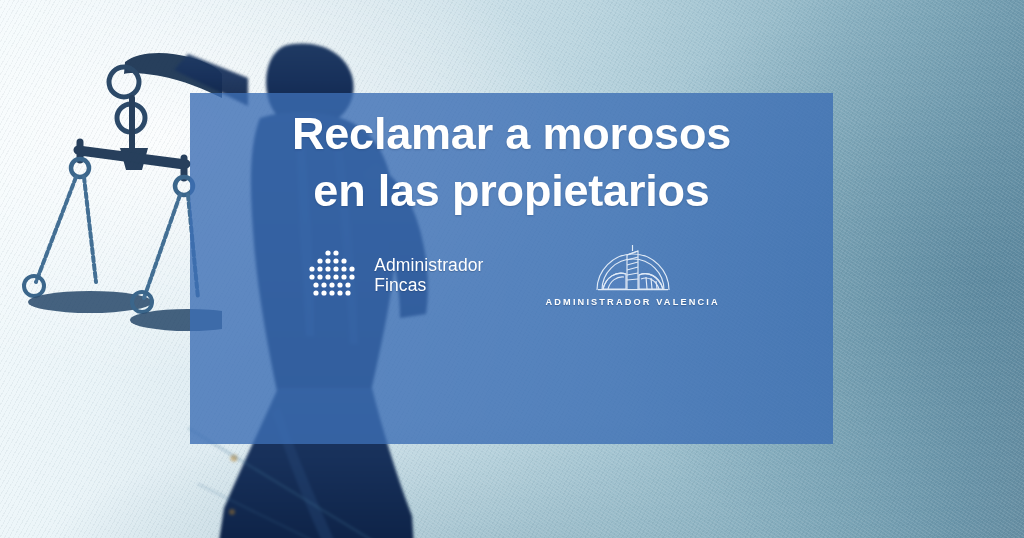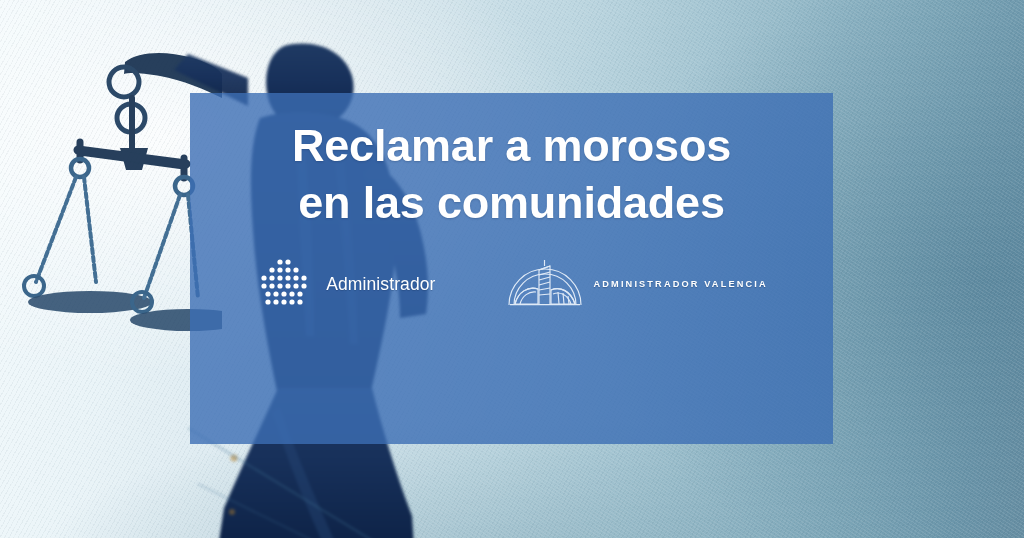--- a/index.html
+++ b/index.html
@@ -88,7 +88,7 @@
     flex-direction: column;
     align-items: center;
     justify-content: flex-start;
-    padding-top: 24px;
+    padding-top: 12px;
   }
 
   .headline {

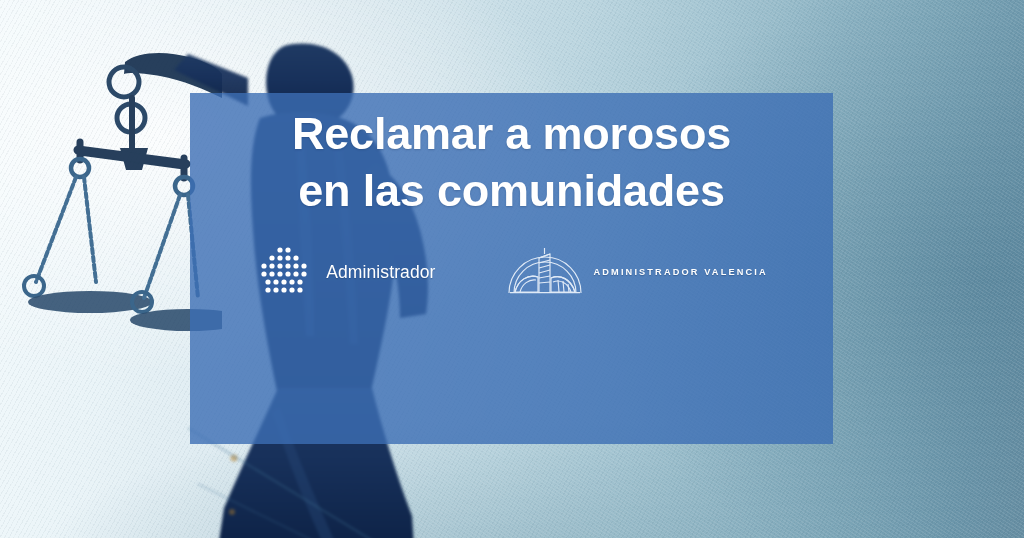--- a/index.html
+++ b/index.html
@@ -239,7 +239,7 @@
 
     <h1 class="headline">
       <span>Reclamar a morosos</span>
-      <span>en las comunidades</span>
+      <span>en las propietarios</span>
     </h1>
 
     <div class="logos">

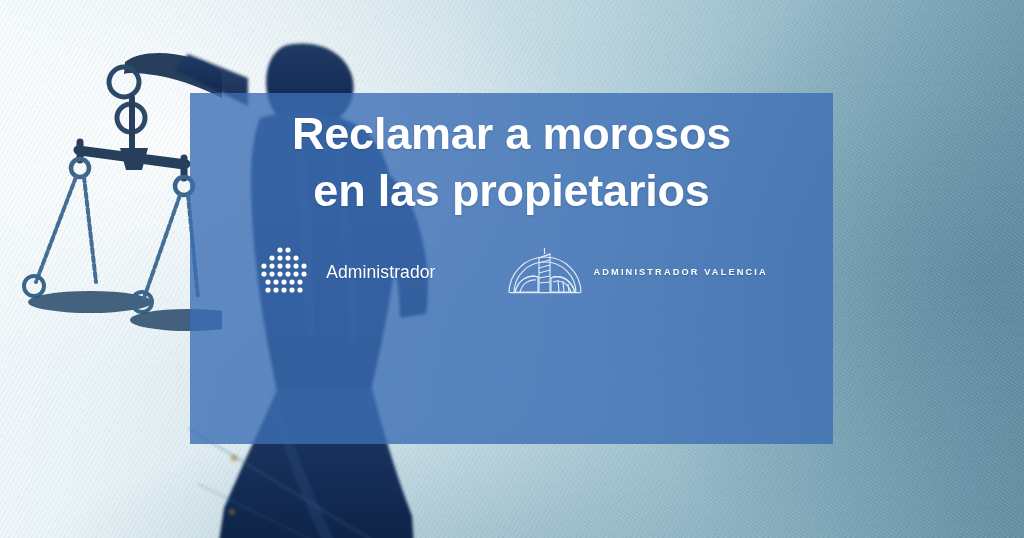--- a/index.html
+++ b/index.html
@@ -287,6 +287,7 @@
         </span>
         <span class="afc-text">
           <span>Administrador</span>
+          <span>Fincas</span>
         </span>
       </div>
 

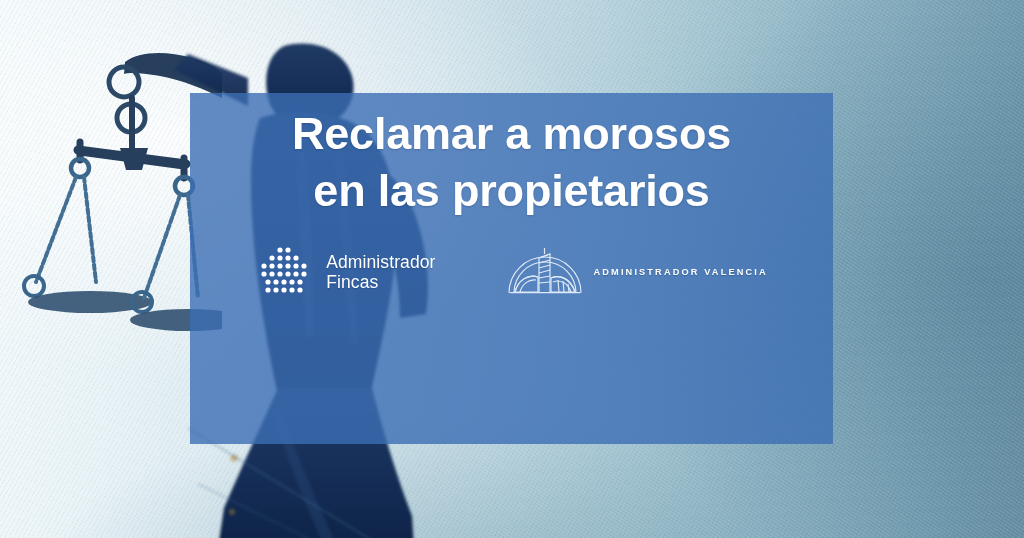--- a/index.html
+++ b/index.html
@@ -136,7 +136,7 @@
 
   .logo-av {
     display: flex;
-    flex-direction: row;
+    flex-direction: column;
     align-items: center;
     gap: 2px;
   }

